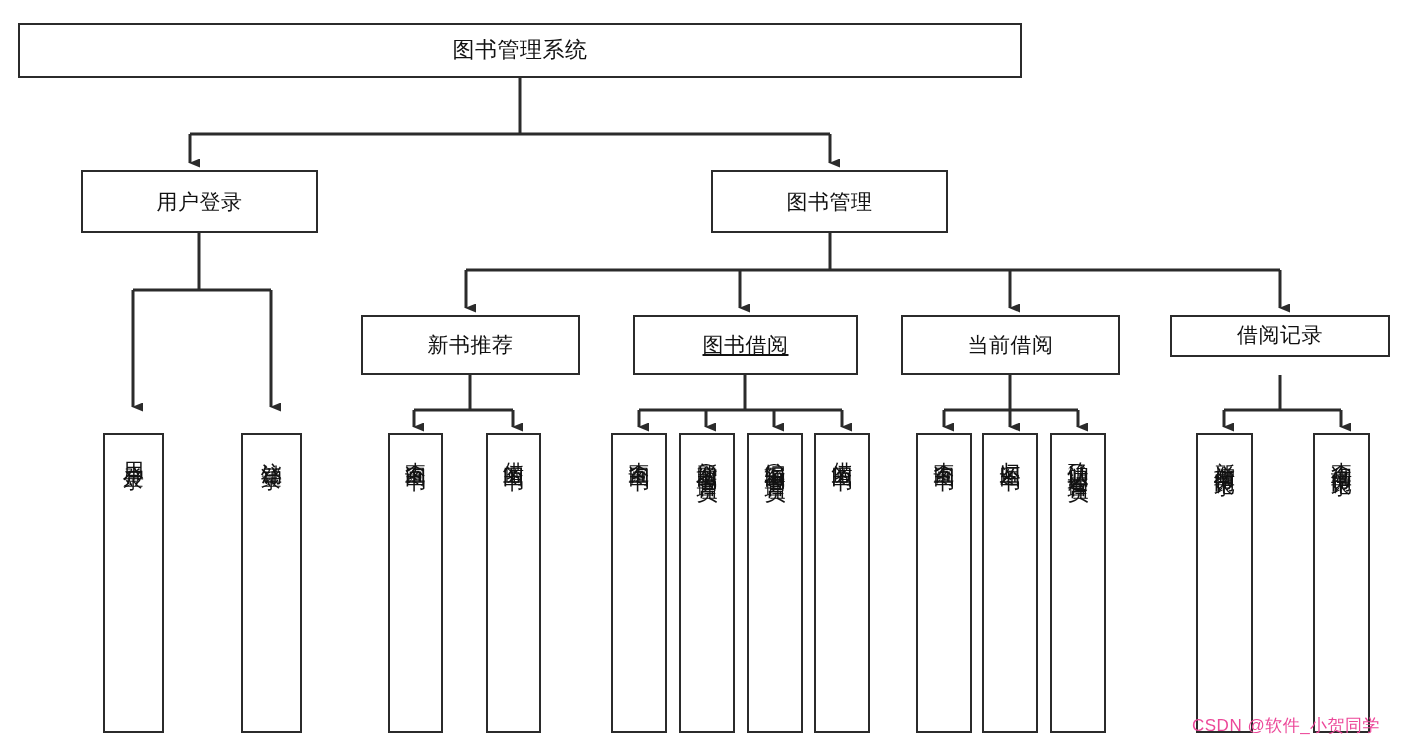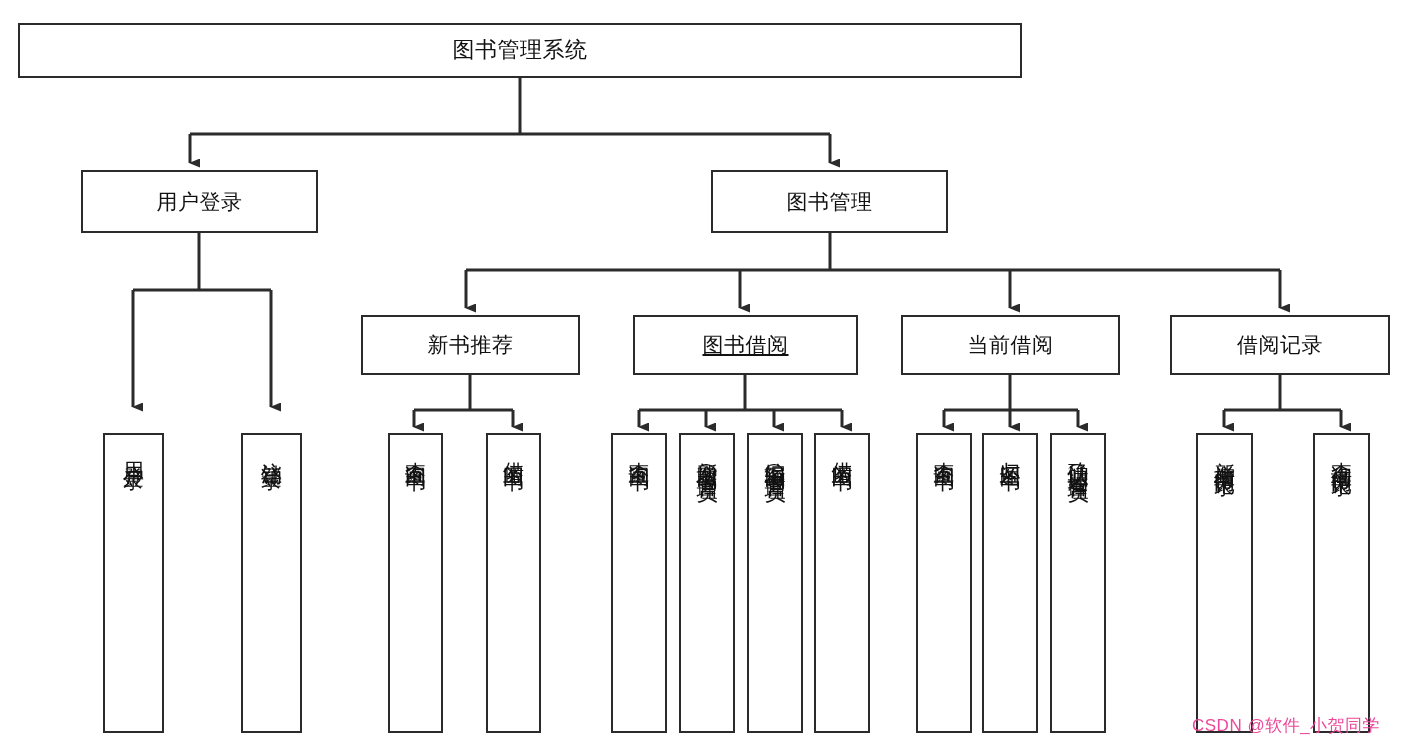--- a/index.html
+++ b/index.html
@@ -148,7 +148,7 @@
     <span>当前借阅</span>
   </div>
 
-  <div class="node horiz" style="left:1170px; top:315px; width:220px; height:60px;">
+  <div class="node horiz" style="left:1170px; top:315px; width:220px; height:42px;font-family:Liberation Serif, serif;">
     <span>借阅记录</span>
   </div>
 

